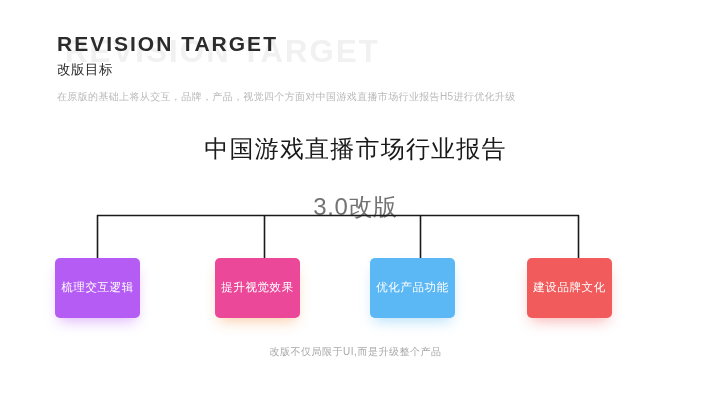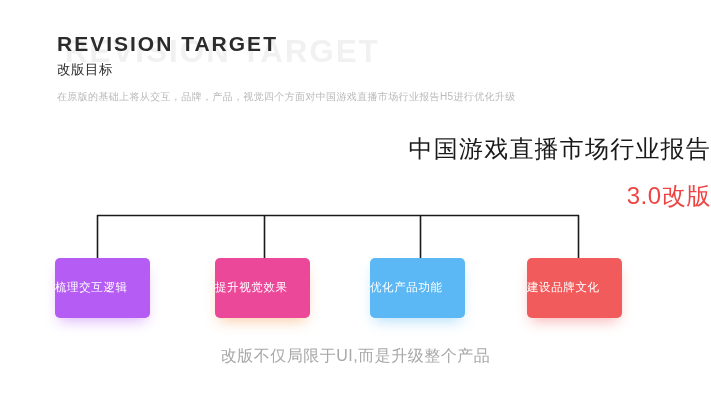--- a/index.html
+++ b/index.html
@@ -86,7 +86,7 @@
     left: 0;
     right: 0;
     top: 132px;
-    text-align: right;
+    text-align: center;
   }
   .title-line-1 {
     font-size: 24px;

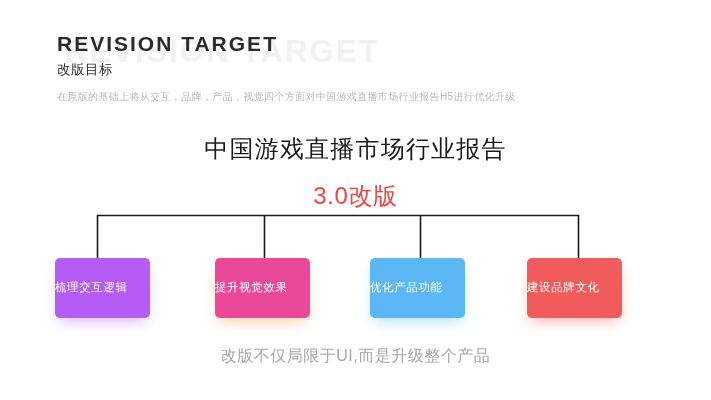--- a/index.html
+++ b/index.html
@@ -96,10 +96,10 @@
   }
   .title-line-2 {
     font-size: 24px;
-    color: #ef4444;
+    color: #737373;
     letter-spacing: 0.6px;
     line-height: 1.45;
-    margin-top: 12px;
+    margin-top: 23px;
   }
 
   

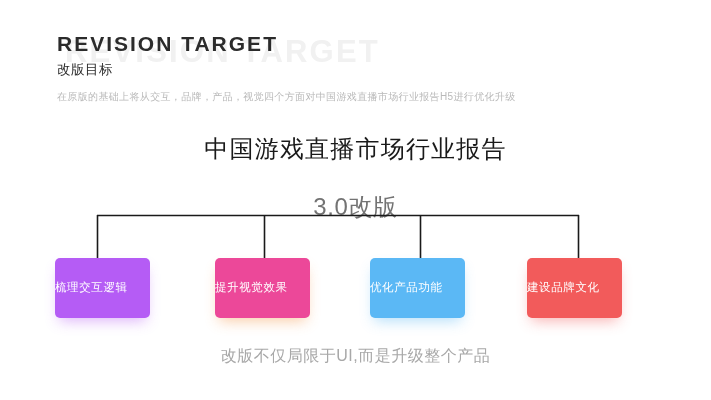--- a/index.html
+++ b/index.html
@@ -124,12 +124,12 @@
   .node-box {
     position: absolute;
     top: 0;
-    width: 95px;
+    width: 85px;
     height: 60px;
     border-radius: 5px;
     display: flex;
     align-items: center;
-    justify-content: flex-start;
+    justify-content: center;
     color: #ffffff;
     font-size: 11.5px;
     letter-spacing: 0.6px;

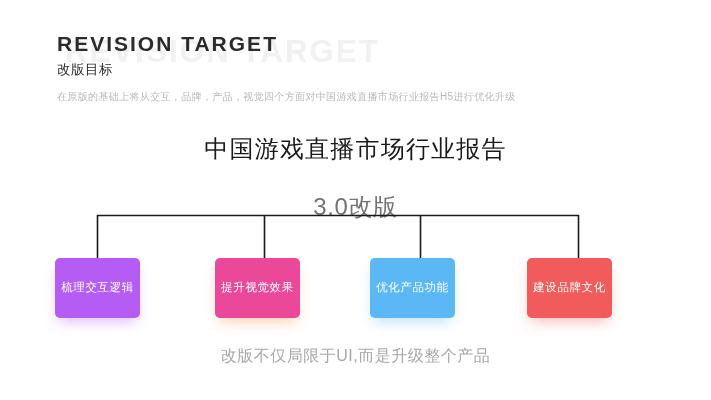--- a/index.html
+++ b/index.html
@@ -148,7 +148,7 @@
     right: 0;
     top: 345px;
     text-align: center;
-    font-size: 16px;
+    font-size: 10px;
     color: #a8a8a8;
     letter-spacing: 0.5px;
     line-height: 1.4;

